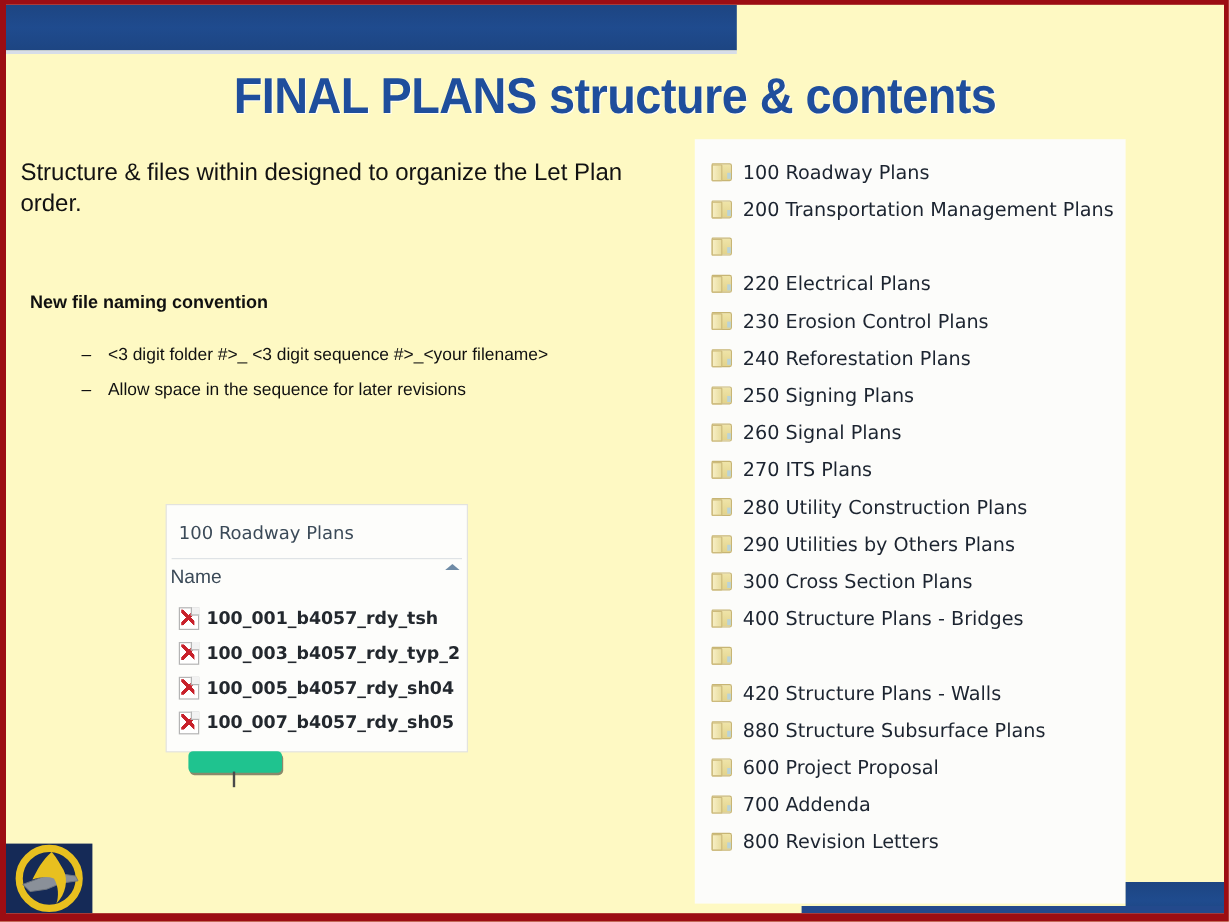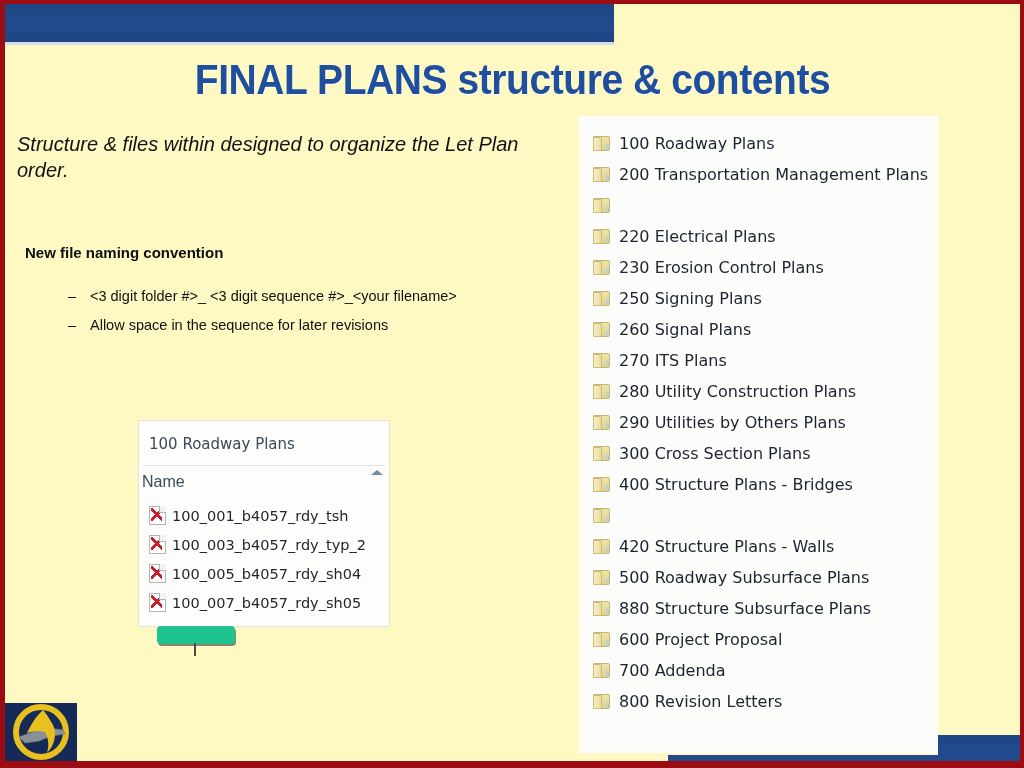--- a/index.html
+++ b/index.html
@@ -86,7 +86,6 @@
     font-size: 20px;
     line-height: 26px;
     color: #121212;
-    font-style: italic;
   }
   .subhead {
     position: absolute;

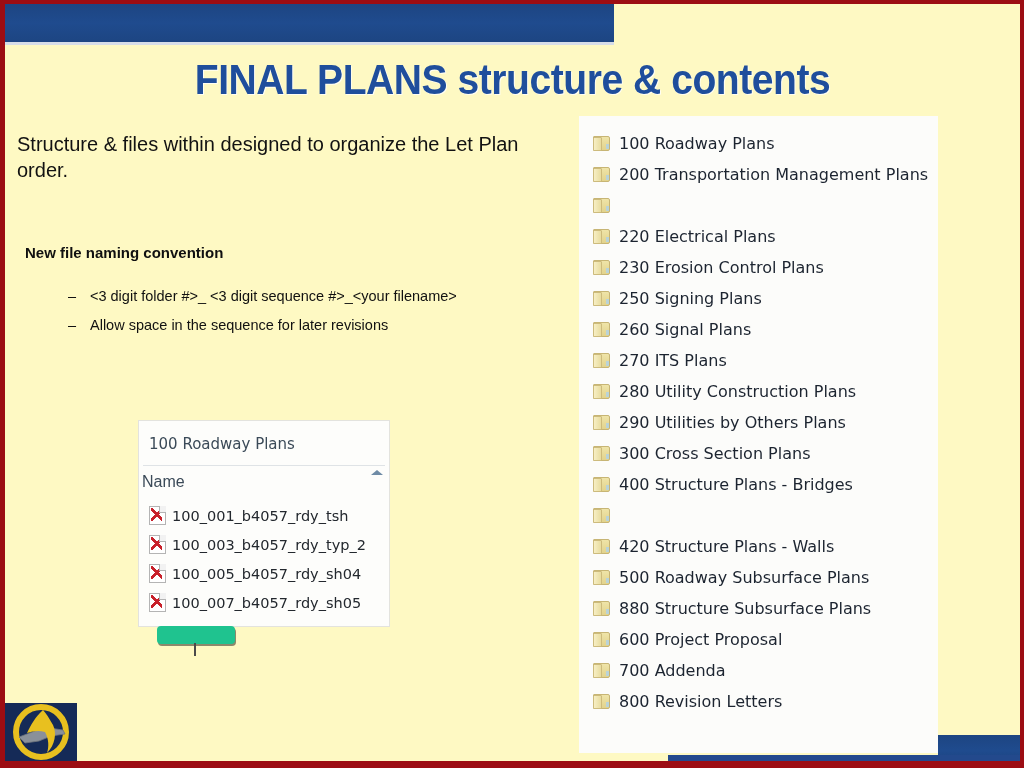--- a/index.html
+++ b/index.html
@@ -398,6 +398,14 @@
             <span class="front"></span>
             <span class="tab"></span>
           </span>
+          <span class="folder-label">240 Reforestation Plans</span>
+        </div>
+        <div class="folder-row">
+          <span class="folder-icon">
+            <span class="back"></span>
+            <span class="front"></span>
+            <span class="tab"></span>
+          </span>
           <span class="folder-label">250 Signing Plans</span>
         </div>
         <div class="folder-row">

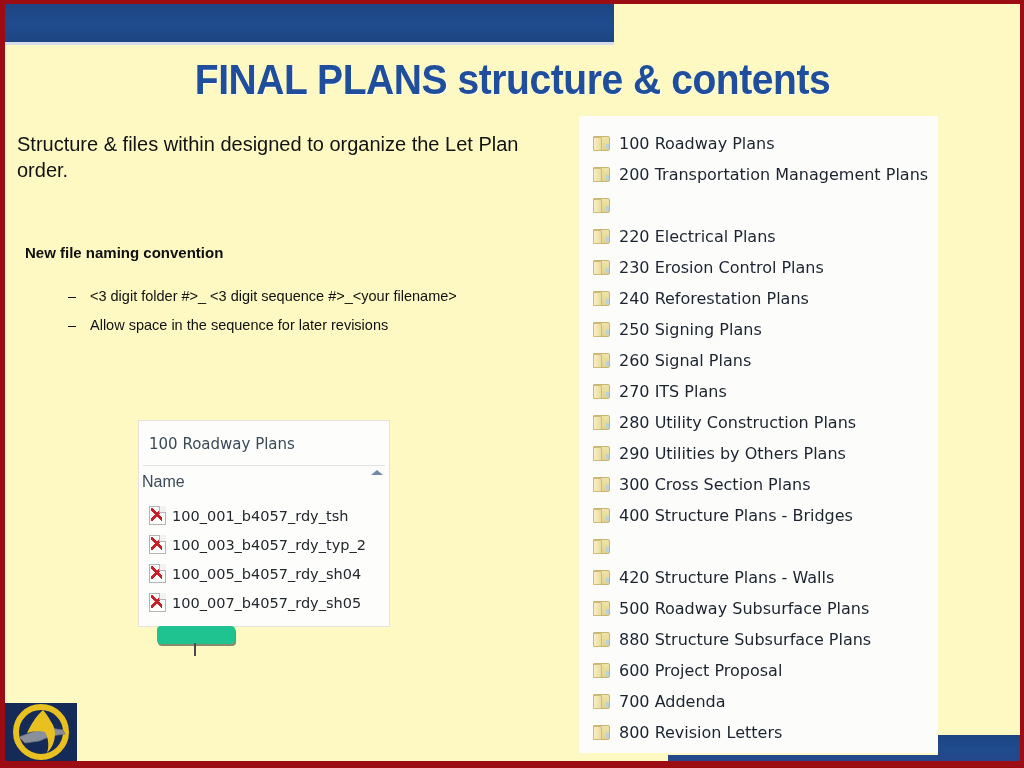--- a/index.html
+++ b/index.html
@@ -165,6 +165,7 @@
     left: 10px;
     top: 80px;
     width: 240px;
+    font-weight: bold;
   }
   .file-row {
     display: flex;

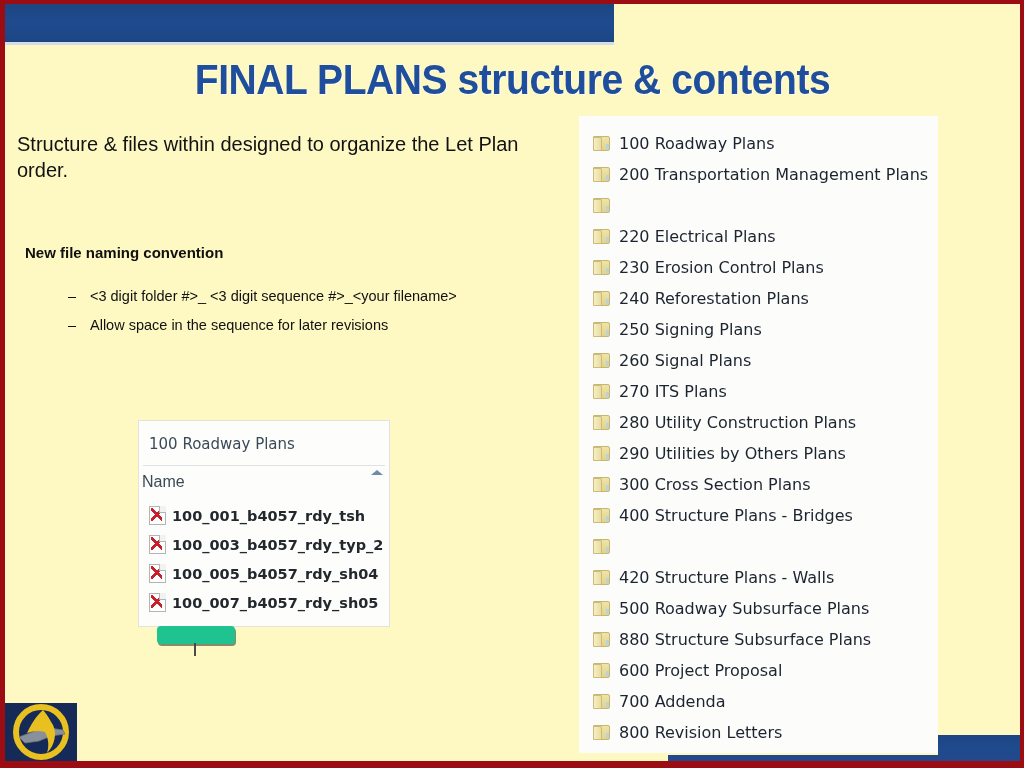--- a/index.html
+++ b/index.html
@@ -478,14 +478,6 @@
             <span class="front"></span>
             <span class="tab"></span>
           </span>
-          <span class="folder-label">500 Roadway Subsurface Plans</span>
-        </div>
-        <div class="folder-row">
-          <span class="folder-icon">
-            <span class="back"></span>
-            <span class="front"></span>
-            <span class="tab"></span>
-          </span>
           <span class="folder-label">880 Structure Subsurface Plans</span>
         </div>
         <div class="folder-row">

